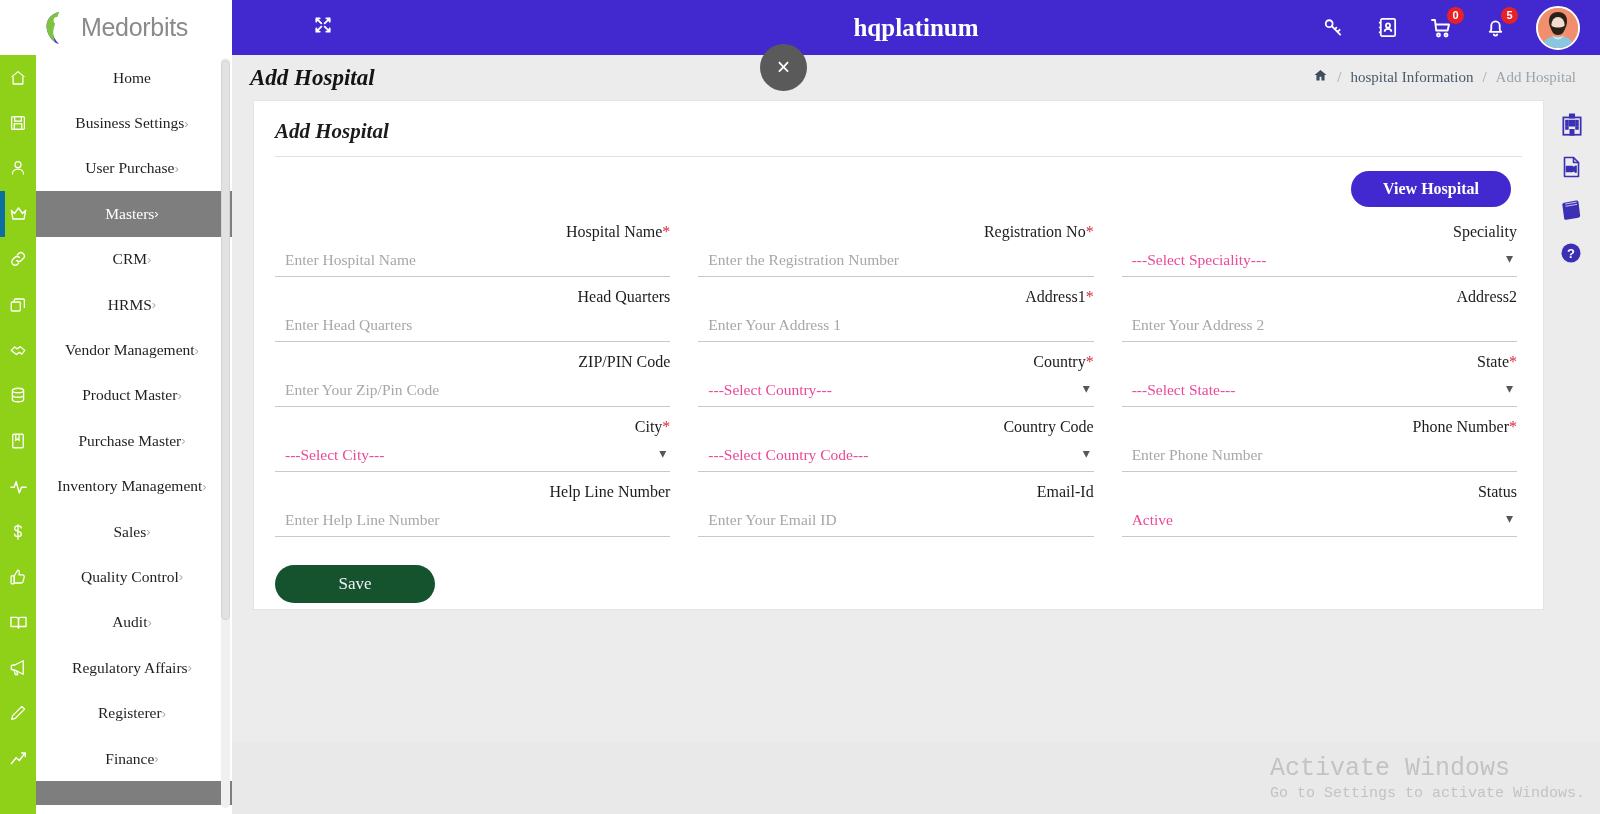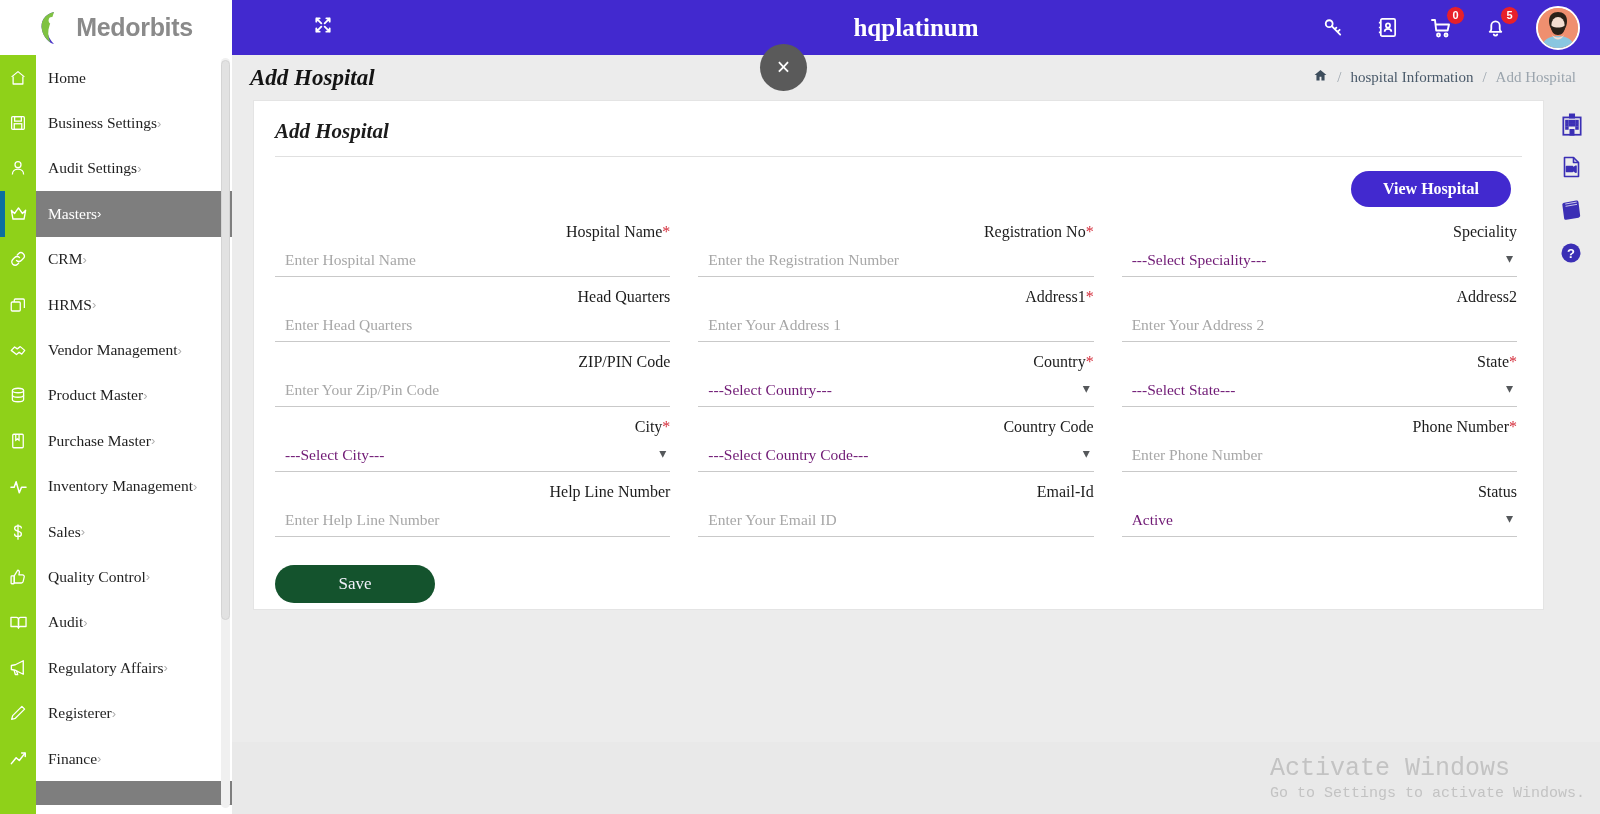--- a/index.html
+++ b/index.html
@@ -27,7 +27,7 @@
   .logo-mark { width: 30px; height: 34px; position: relative; flex: none; }
   .logo-text {
     font-family: "Liberation Sans", sans-serif;
-    font-size: 25px; font-weight: bold; color: #8a8a8a;
+    font-size: 25px; font-weight: normal; color: #8a8a8a;
     letter-spacing: -0.3px;
   }
   .icon-strip {

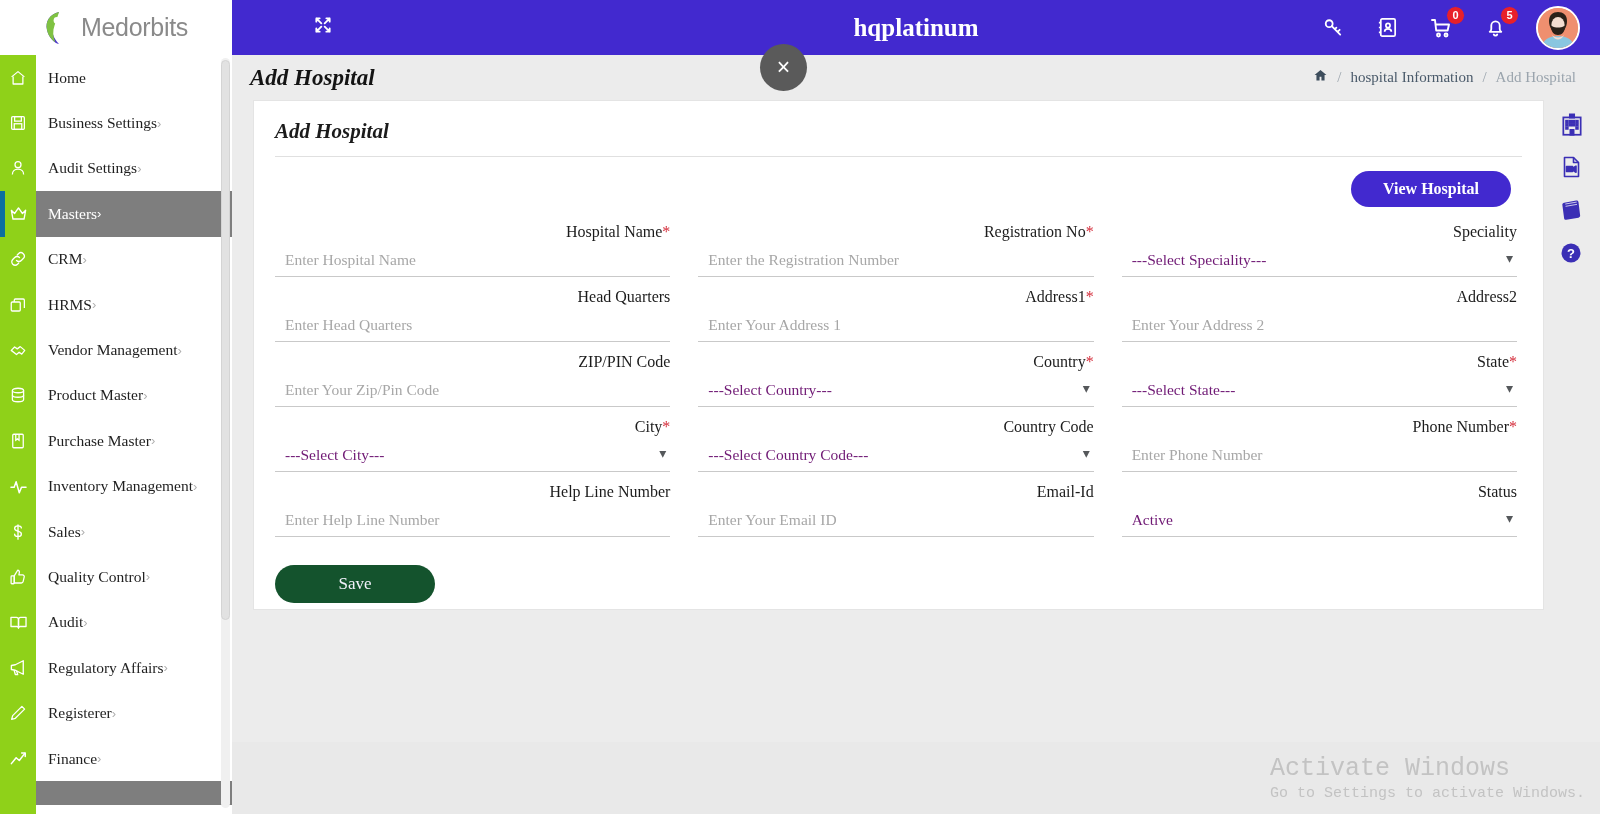--- a/index.html
+++ b/index.html
@@ -55,7 +55,7 @@
     display: flex; align-items: center;
     padding: 0 16px 0 12px;
     font-size: 15.5px; color: #1f1f1f;
-    justify-content: flex-start;
+    justify-content: center;
     white-space: nowrap;
   }
   .nav-item.active { background: #7e7e7e; color: #ffffff; }

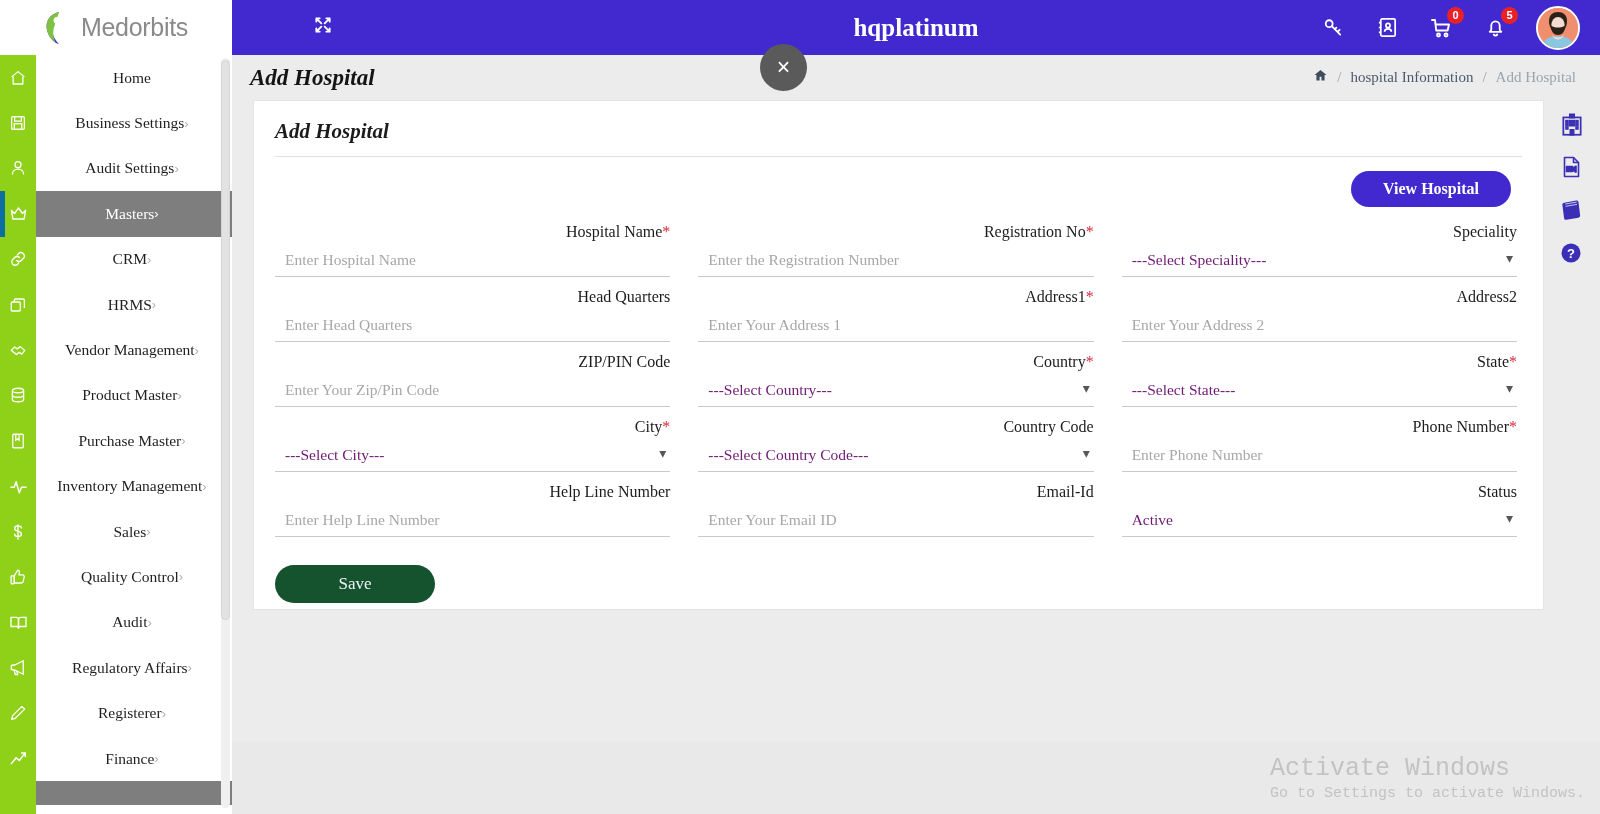--- a/index.html
+++ b/index.html
@@ -533,7 +533,7 @@
           <span class="chev">›</span>
         </div>
         <div class="nav-item">
-          <span>Audit Settings</span>
+          <span>User Purchase</span>
           <span class="chev">›</span>
         </div>
         <div class="nav-item active">

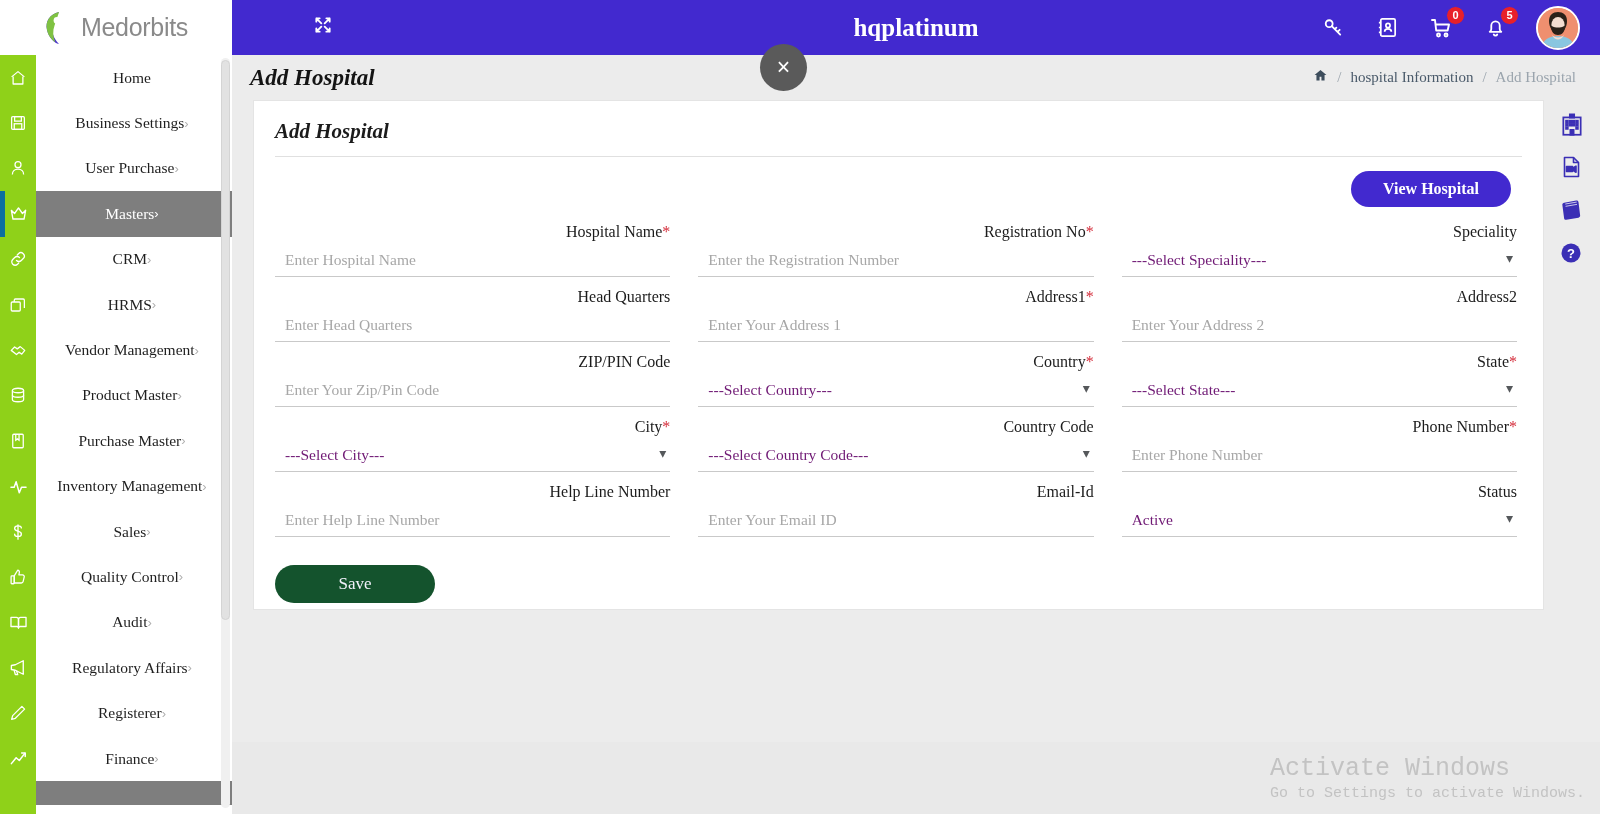--- a/index.html
+++ b/index.html
@@ -196,7 +196,7 @@
   }
   .fin::placeholder { color: #a7a7a7; }
   .sel-wrap { position: relative; }
-  .sel-wrap .fin { padding-right: 26px; color: #701a75; }
+  .sel-wrap .fin { padding-right: 26px; color: #ec4899; }
   .sel-wrap .caret {
     position: absolute; right: 4px; top: 2px;
     font-family: "Liberation Sans", sans-serif;

